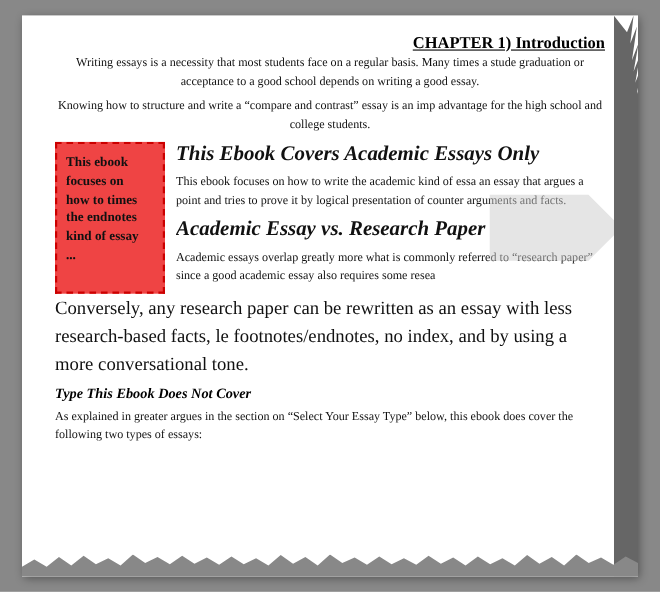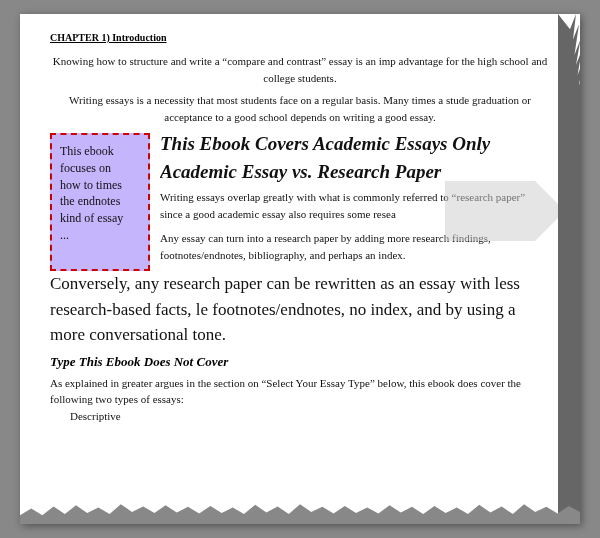--- a/index.html
+++ b/index.html
@@ -65,11 +65,10 @@
     }
 
     .chapter-title {
-      text-align: left;
-      font-size: 10px;
+      text-align: right;
+      font-size: 15px;
       font-weight: bold;
       text-decoration: underline;
-      margin-bottom: 10px;
     }
 
     .body-text {

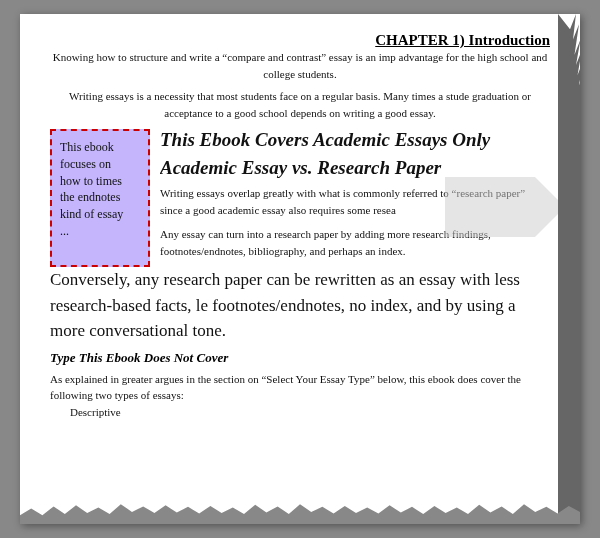--- a/index.html
+++ b/index.html
@@ -164,9 +164,9 @@
 
   <div class="chapter-title">CHAPTER 1) Introduction</div>
 
+  <div class="body-text">Writing essays is a necessity that most students face on a regular basis. Many times a stude graduation or acceptance to a good school depends on writing a good essay.</div>
+
   <div class="body-text">Knowing how to structure and write a “compare and contrast” essay is an imp advantage for the high school and college students.</div>
-
-  <div class="body-text">Writing essays is a necessity that most students face on a regular basis. Many times a stude graduation or acceptance to a good school depends on writing a good essay.</div>
 
   <div class="content-area">
 

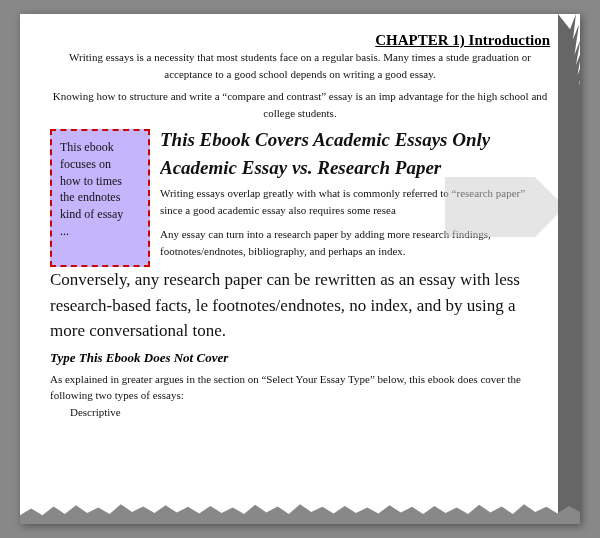--- a/index.html
+++ b/index.html
@@ -87,13 +87,13 @@
     }
 
     .yellow-box {
-      background: #c4b5fd;
+      background: #ef4444;
       border: 2px dashed #cc0000;
       padding: 8px;
       min-width: 100px;
       max-width: 108px;
       font-size: 12px;
-      font-weight: normal;
+      font-weight: bold;
       line-height: 1.4;
       color: #111;
       flex-shrink: 0;

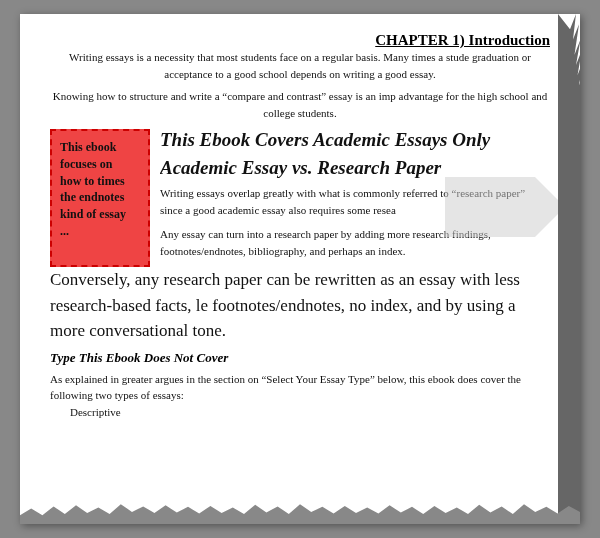--- a/index.html
+++ b/index.html
@@ -184,6 +184,7 @@
     <div class="right-content">
 
       <div class="section-heading">This Ebook Covers Academic Essays Only</div>
+      <div class="section-text">This ebook focuses on how to write the academic kind of essa an essay that argues a point and tries to prove it by logical presentation of counter arguments and facts.</div>
 
       <div class="section-heading">Academic Essay vs. Research Paper</div>
       <div class="section-text">Writing essays overlap greatly with what is commonly referred to “research paper” since a good academic essay also requires some resea</div>

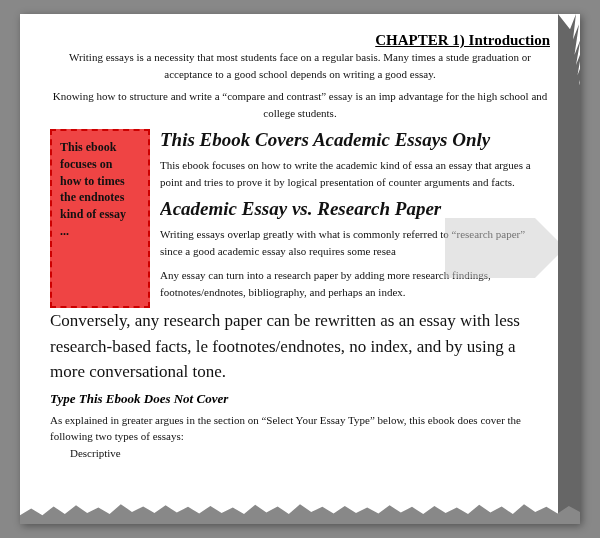--- a/index.html
+++ b/index.html
@@ -187,7 +187,7 @@
       <div class="section-text">This ebook focuses on how to write the academic kind of essa an essay that argues a point and tries to prove it by logical presentation of counter arguments and facts.</div>
 
       <div class="section-heading">Academic Essay vs. Research Paper</div>
-      <div class="section-text">Writing essays overlap greatly with what is commonly referred to “research paper” since a good academic essay also requires some resea</div>
+      <div class="section-text">Academic essays overlap greatly more what is commonly referred to “research paper” since a good academic essay also requires some resea</div>
 
       <div class="arrow-bg">
         <svg width="120" height="80" viewBox="0 0 120 80">

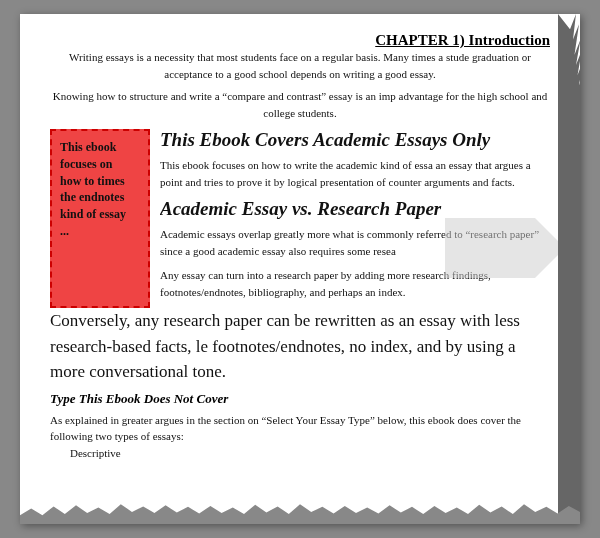--- a/index.html
+++ b/index.html
@@ -195,7 +195,6 @@
         </svg>
       </div>
 
-      <div class="section-text">Any essay can turn into a research paper by adding more research findings, footnotes/endnotes, bibliography, and perhaps an index.</div>
     </div>
   </div>
 

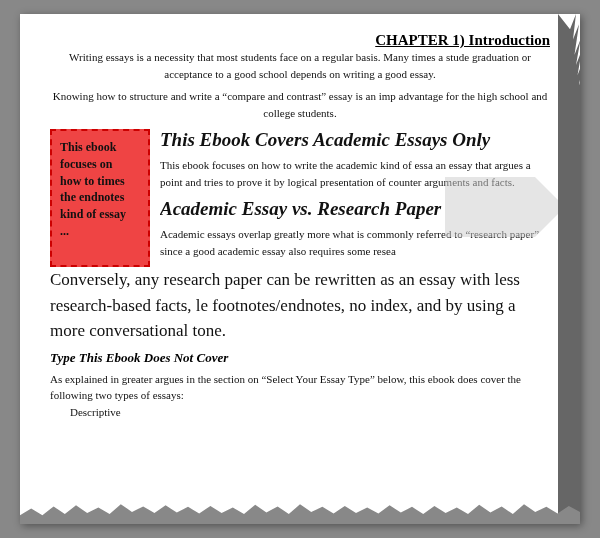--- a/index.html
+++ b/index.html
@@ -204,7 +204,6 @@
 
   <div class="bottom-text">As explained in greater argues in the section on “Select Your Essay Type” below, this ebook does cover the following two types of essays:</div>
 
-  <div class="bottom-text indent">Descriptive</div>
 
 </div>
 

